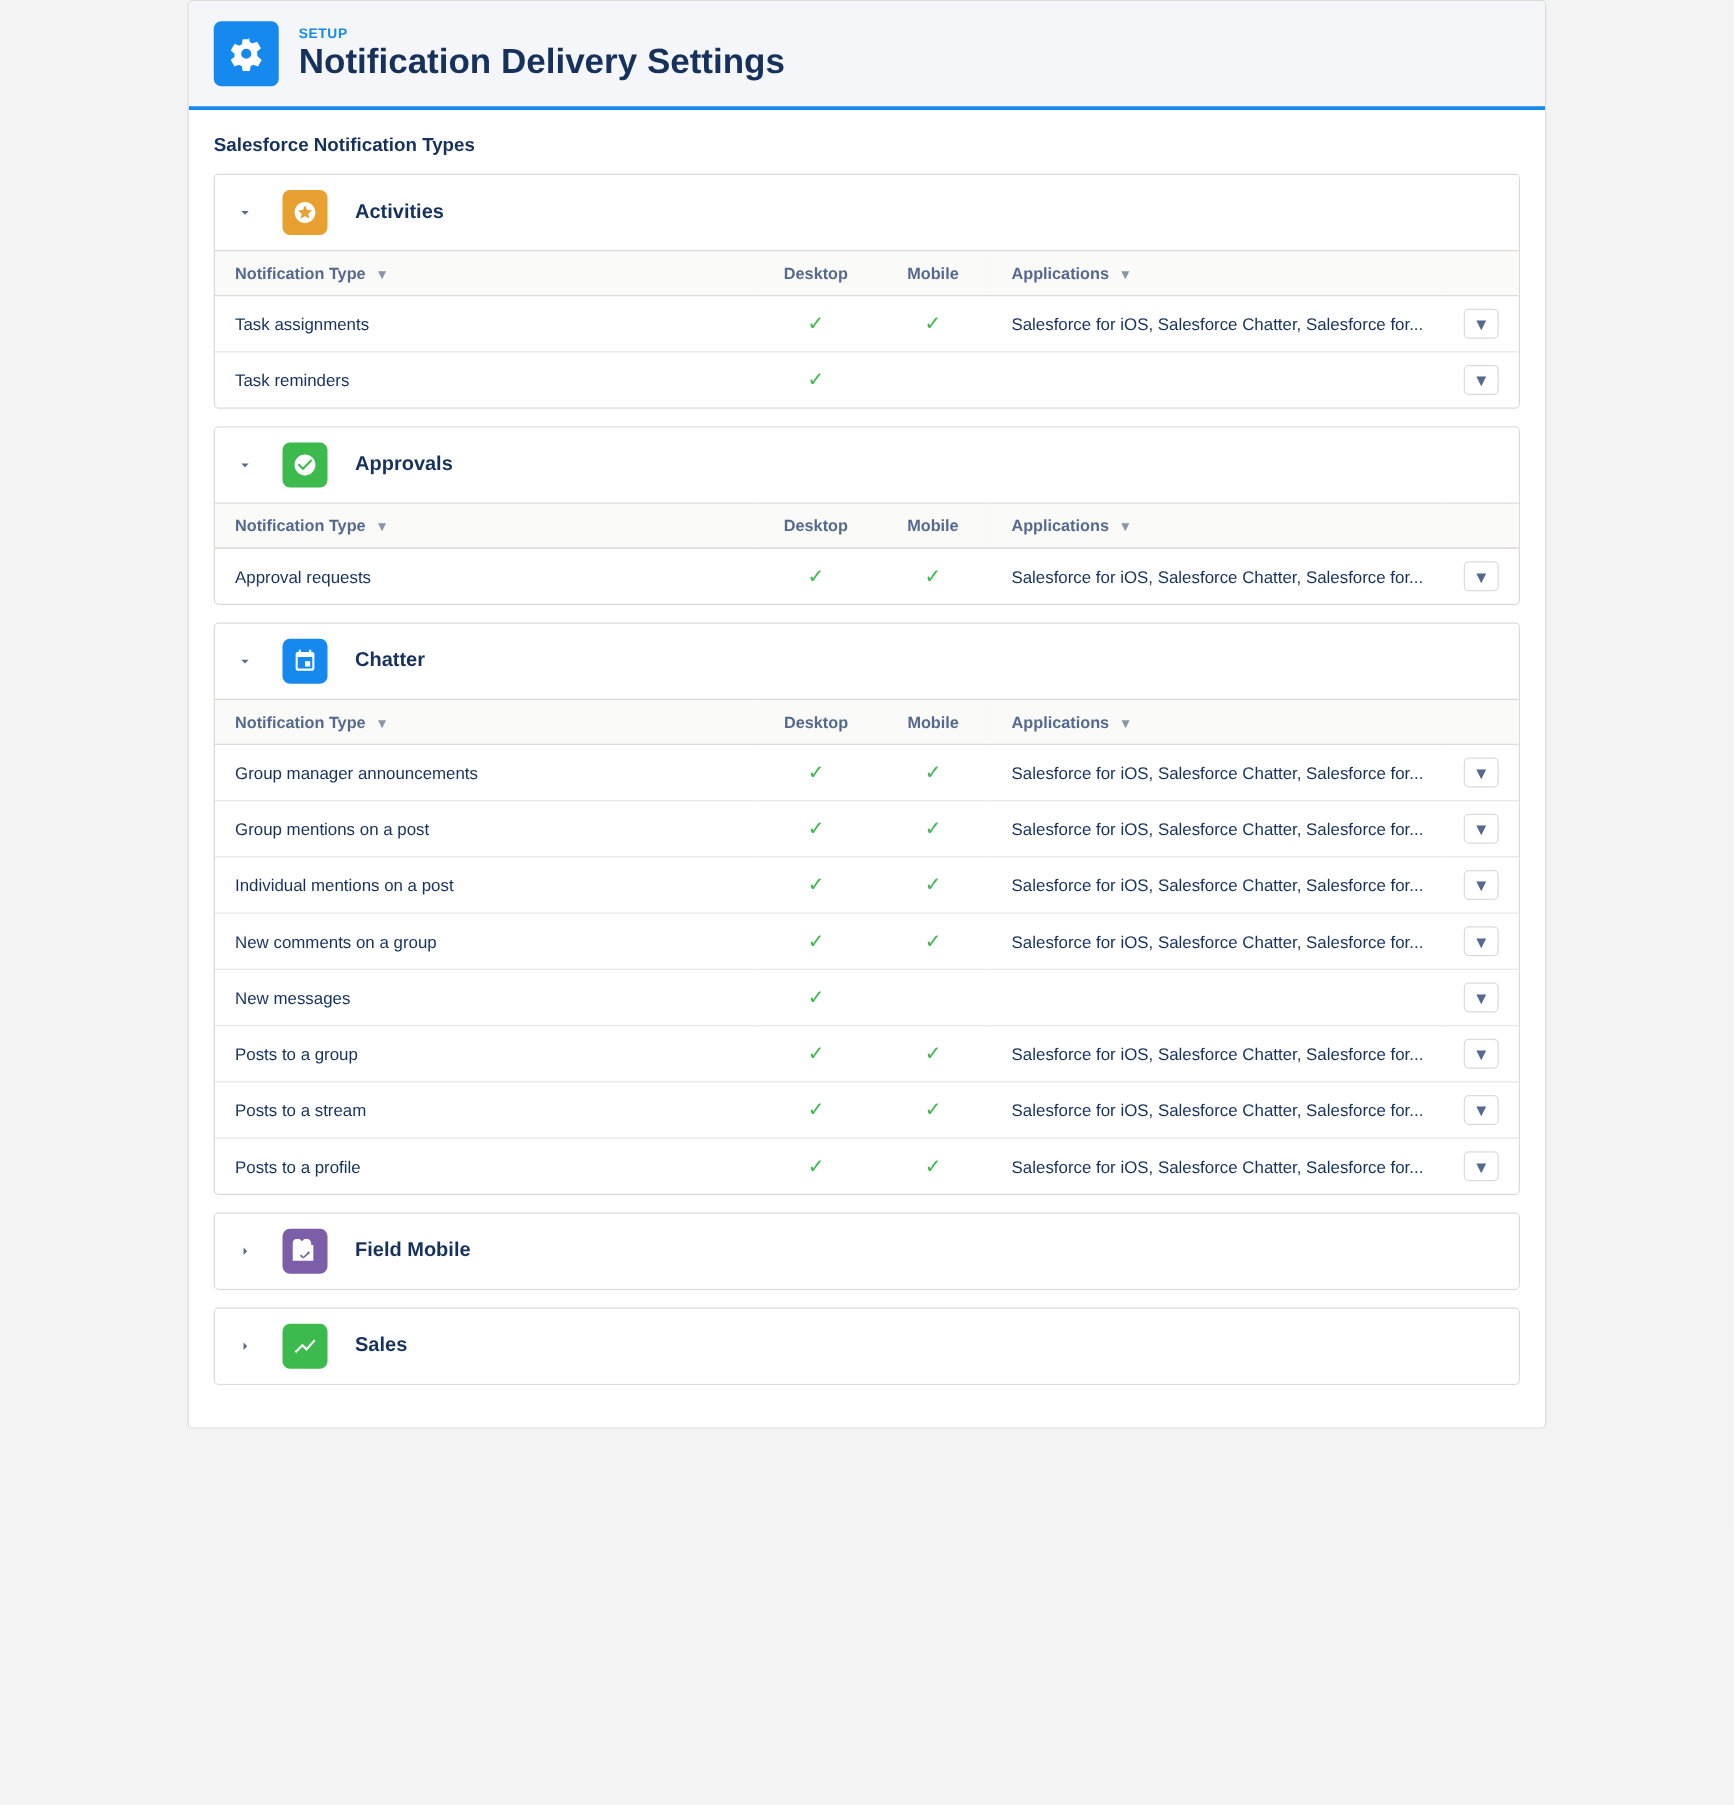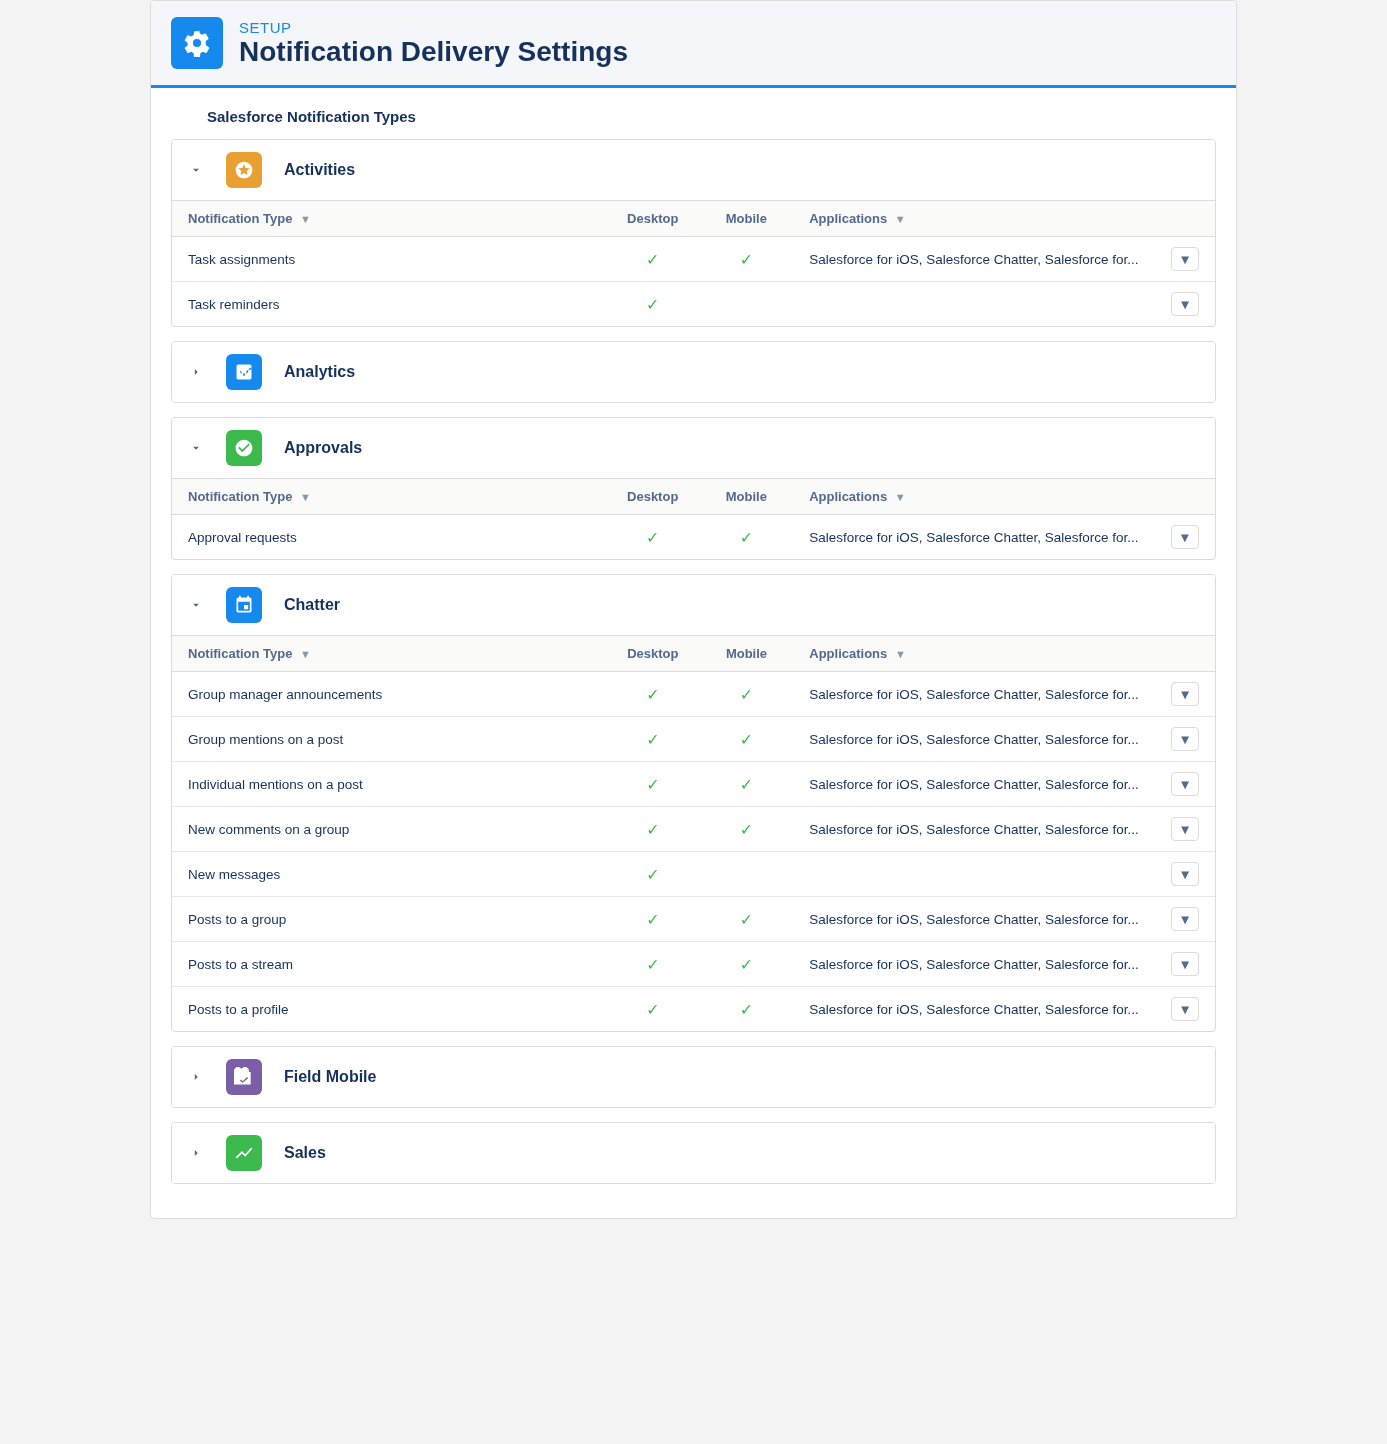--- a/index.html
+++ b/index.html
@@ -39,9 +39,9 @@
     .header-icon-wrap svg { fill: #fff; }
     .header-text-wrap { display: flex; flex-direction: column; }
     .header-setup-label {
-      font-size: 15px;
+      font-size: 11px;
       color: #1589ee;
-      font-weight: 400;
+      font-weight: 700;
       text-transform: uppercase;
       letter-spacing: 0.5px;
     }

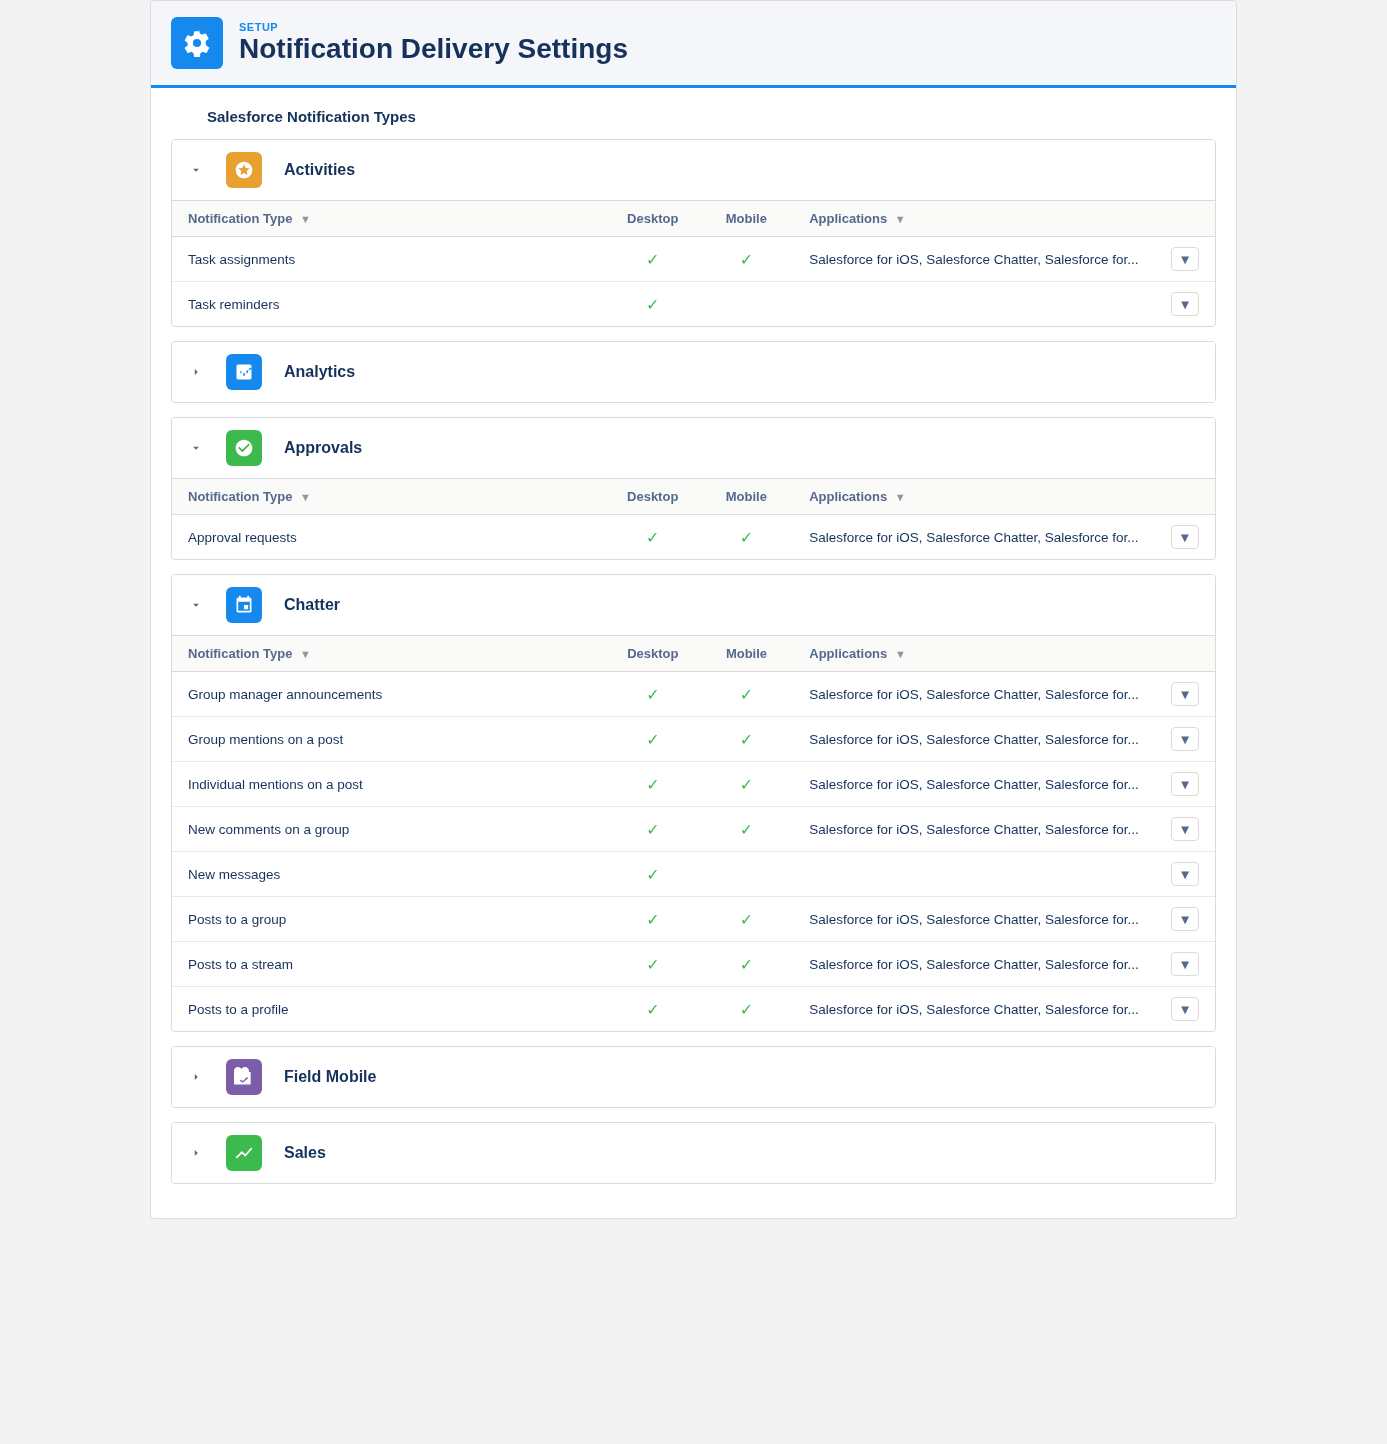--- a/index.html
+++ b/index.html
@@ -59,7 +59,6 @@
       font-weight: 600;
       color: #16325c;
       margin-bottom: 14px;
-      margin-left: 36px;
     }
     
     .category-card {

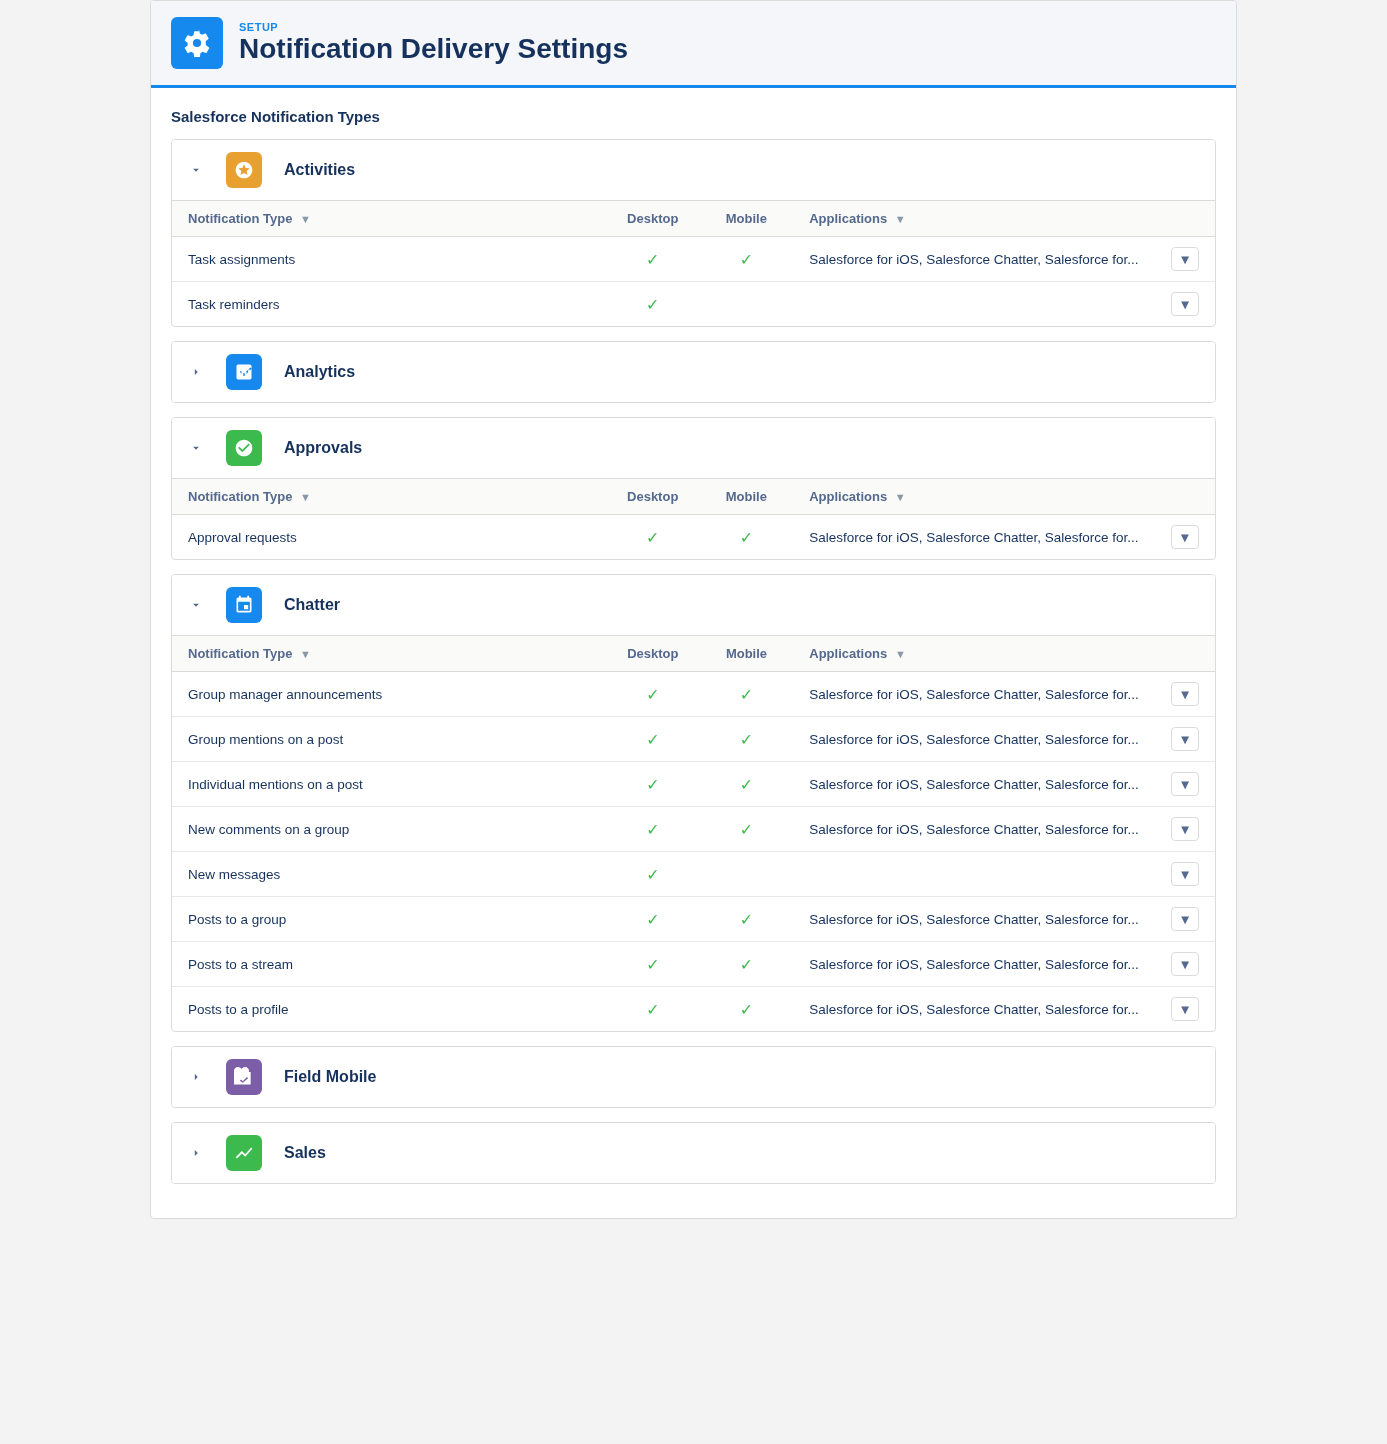--- a/index.html
+++ b/index.html
@@ -243,23 +243,6 @@
       </div>
     </div>
 
-    <div class="category-card">
-      <div class="category-header">
-        <span class="chevron-icon">
-          <svg viewBox="0 0 24 24">
-              <path d="M10 17l5-5-5-5v10z"></path>
-            </svg>
-        </span>
-        <div class="category-icon-wrap" style="background:#1589ee;">
-
-          <svg viewBox="0 0 24 24" fill="white" width="20" height="20">
-            <path d="M19 3H5c-1.1 0-2 .9-2 2v14c0 1.1.9 2 2 2h14c1.1 0 2-.9 2-2V5c0-1.1-.9-2-2-2zm-7 14l-5-5 1.41-1.41L12 14.17l7.59-7.59L21 8l-9 9z"></path>
-            <path d="M5 9h2v10H5zm4-3h2v13H9zm4 6h2v7h-2zm4-3h2v10h-2z"></path>
-          </svg>
-        </div>
-        <span class="category-label">Analytics</span>
-      </div>
-    </div>
 
     <div class="category-card">
       <div class="category-header">

